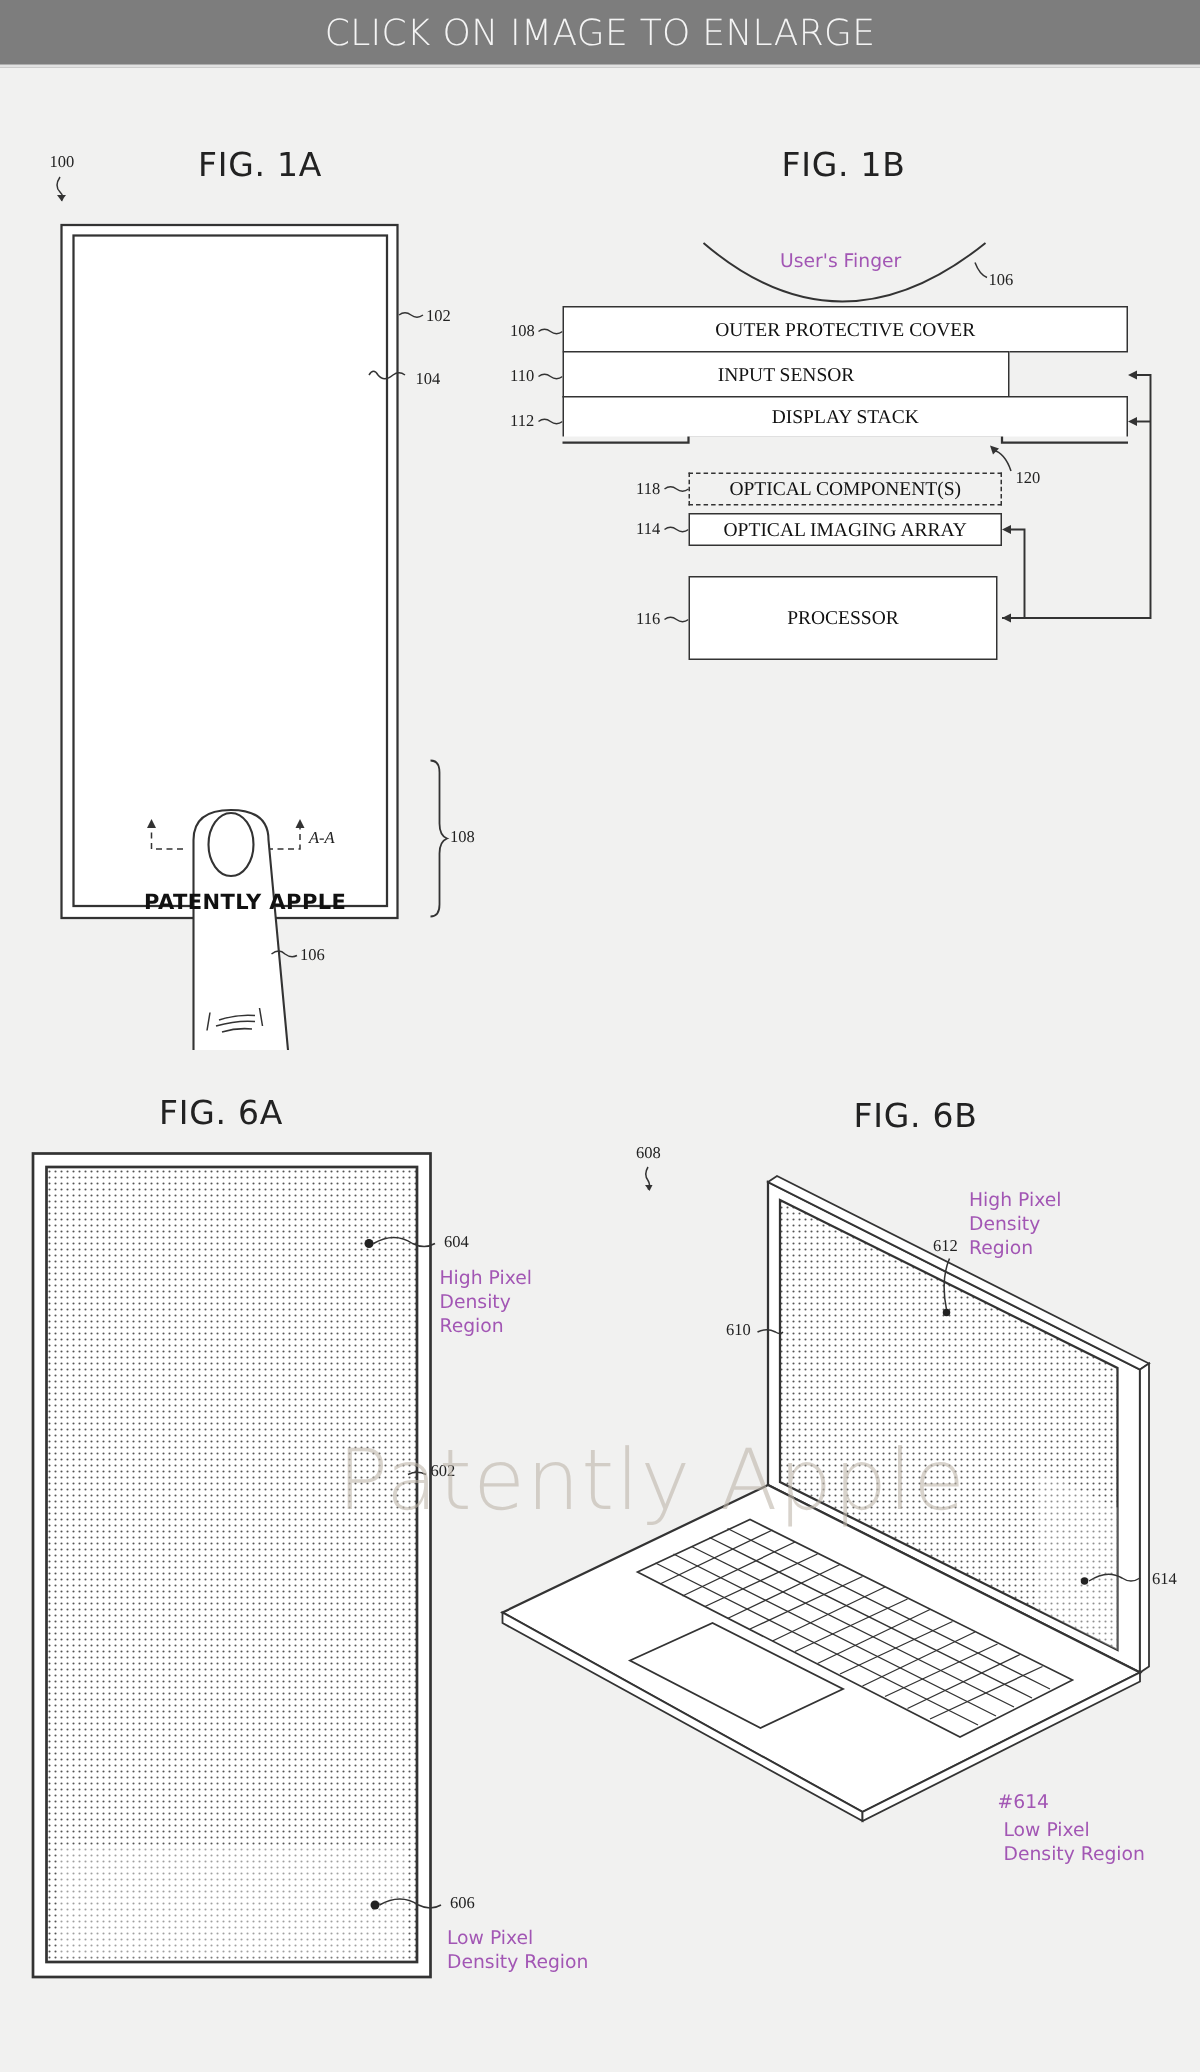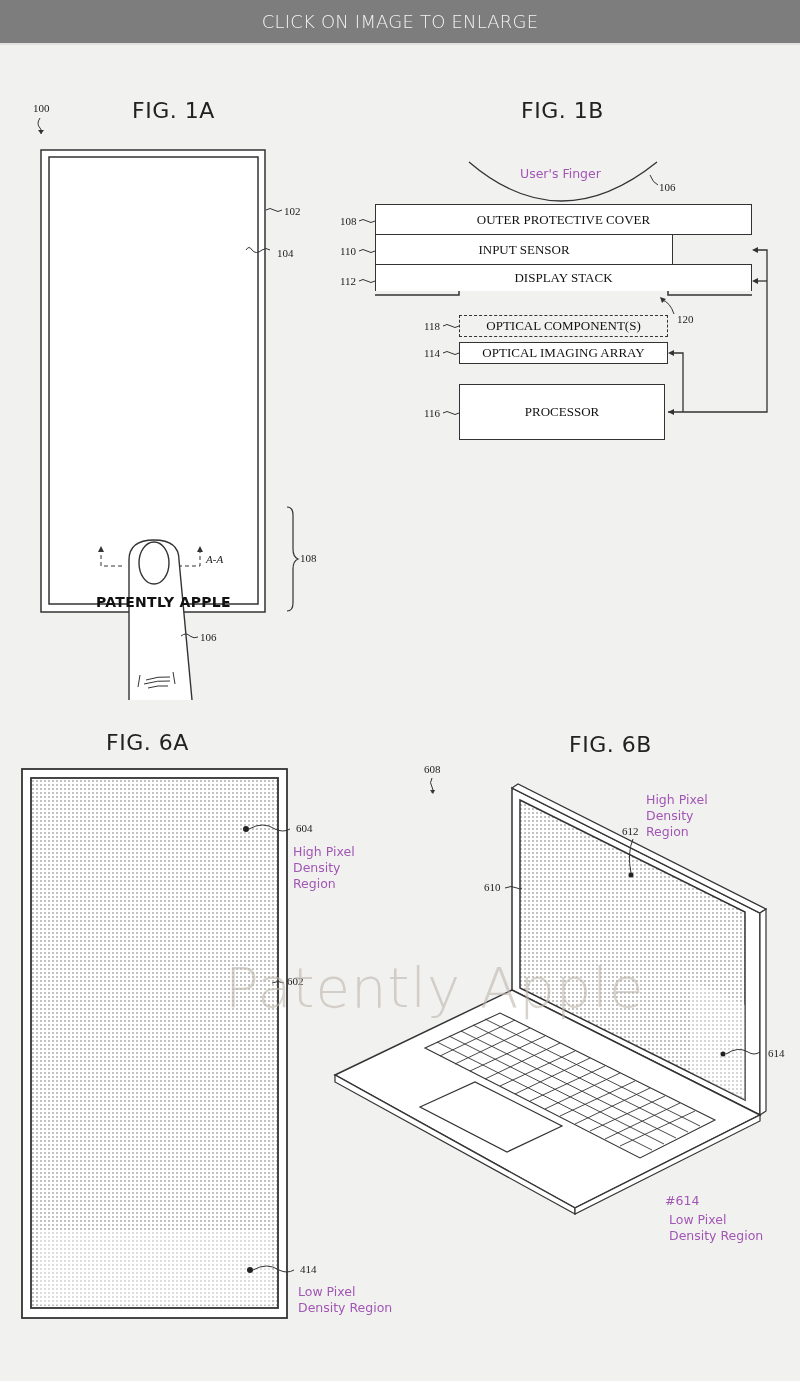--- a/index.html
+++ b/index.html
@@ -5,7 +5,7 @@
   html,body{margin:0;padding:0;}
   body{width:800px;height:1381px;background:#f1f1f0;position:relative;overflow:hidden;font-family:"Liberation Sans",sans-serif;}
   .banner{position:absolute;left:0;top:0;width:800px;height:43px;background:#7d7d7d;border-bottom:2px solid #e2e2e2;display:flex;align-items:center;justify-content:center;cursor:pointer;}
-  .banner span{color:#f4f4f4;font-size:18px;letter-spacing:0.2px;font-family:"DejaVu Sans",sans-serif;font-weight:300;}
+  .banner span{color:#f4f4f4;font-size:24px;letter-spacing:0.2px;font-family:"DejaVu Sans",sans-serif;font-weight:300;}
   .figtitle{position:absolute;font-family:"DejaVu Sans",sans-serif;font-size:22px;color:#222;letter-spacing:0.5px;}
   .ref{position:absolute;font-family:"Liberation Serif",serif;font-size:11px;color:#222;}
   .purple{position:absolute;font-family:"DejaVu Sans",sans-serif;font-weight:normal;font-size:12.5px;color:#a256b4;line-height:16px;}

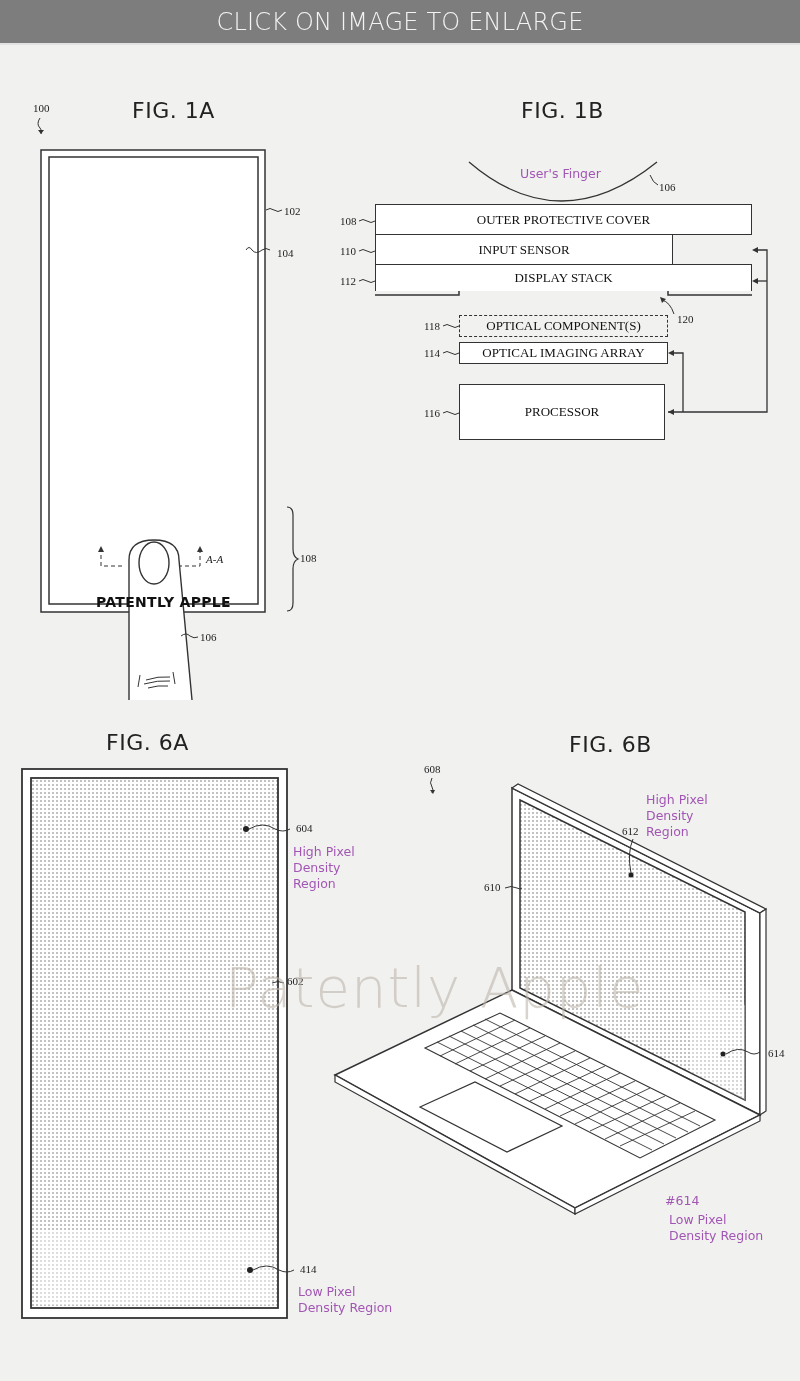--- a/index.html
+++ b/index.html
@@ -145,7 +145,7 @@
   <div>Region</div>
 </div>
 <div class="ref" style="left:287px;top:975px;">602</div>
-<div class="ref" style="left:300px;top:1263px;">414</div>
+<div class="ref" style="left:300px;top:1263px;">606</div>
 <div class="purple" style="left:298px;top:1284px;">
   <div>Low Pixel</div>
   <div>Density Region</div>

